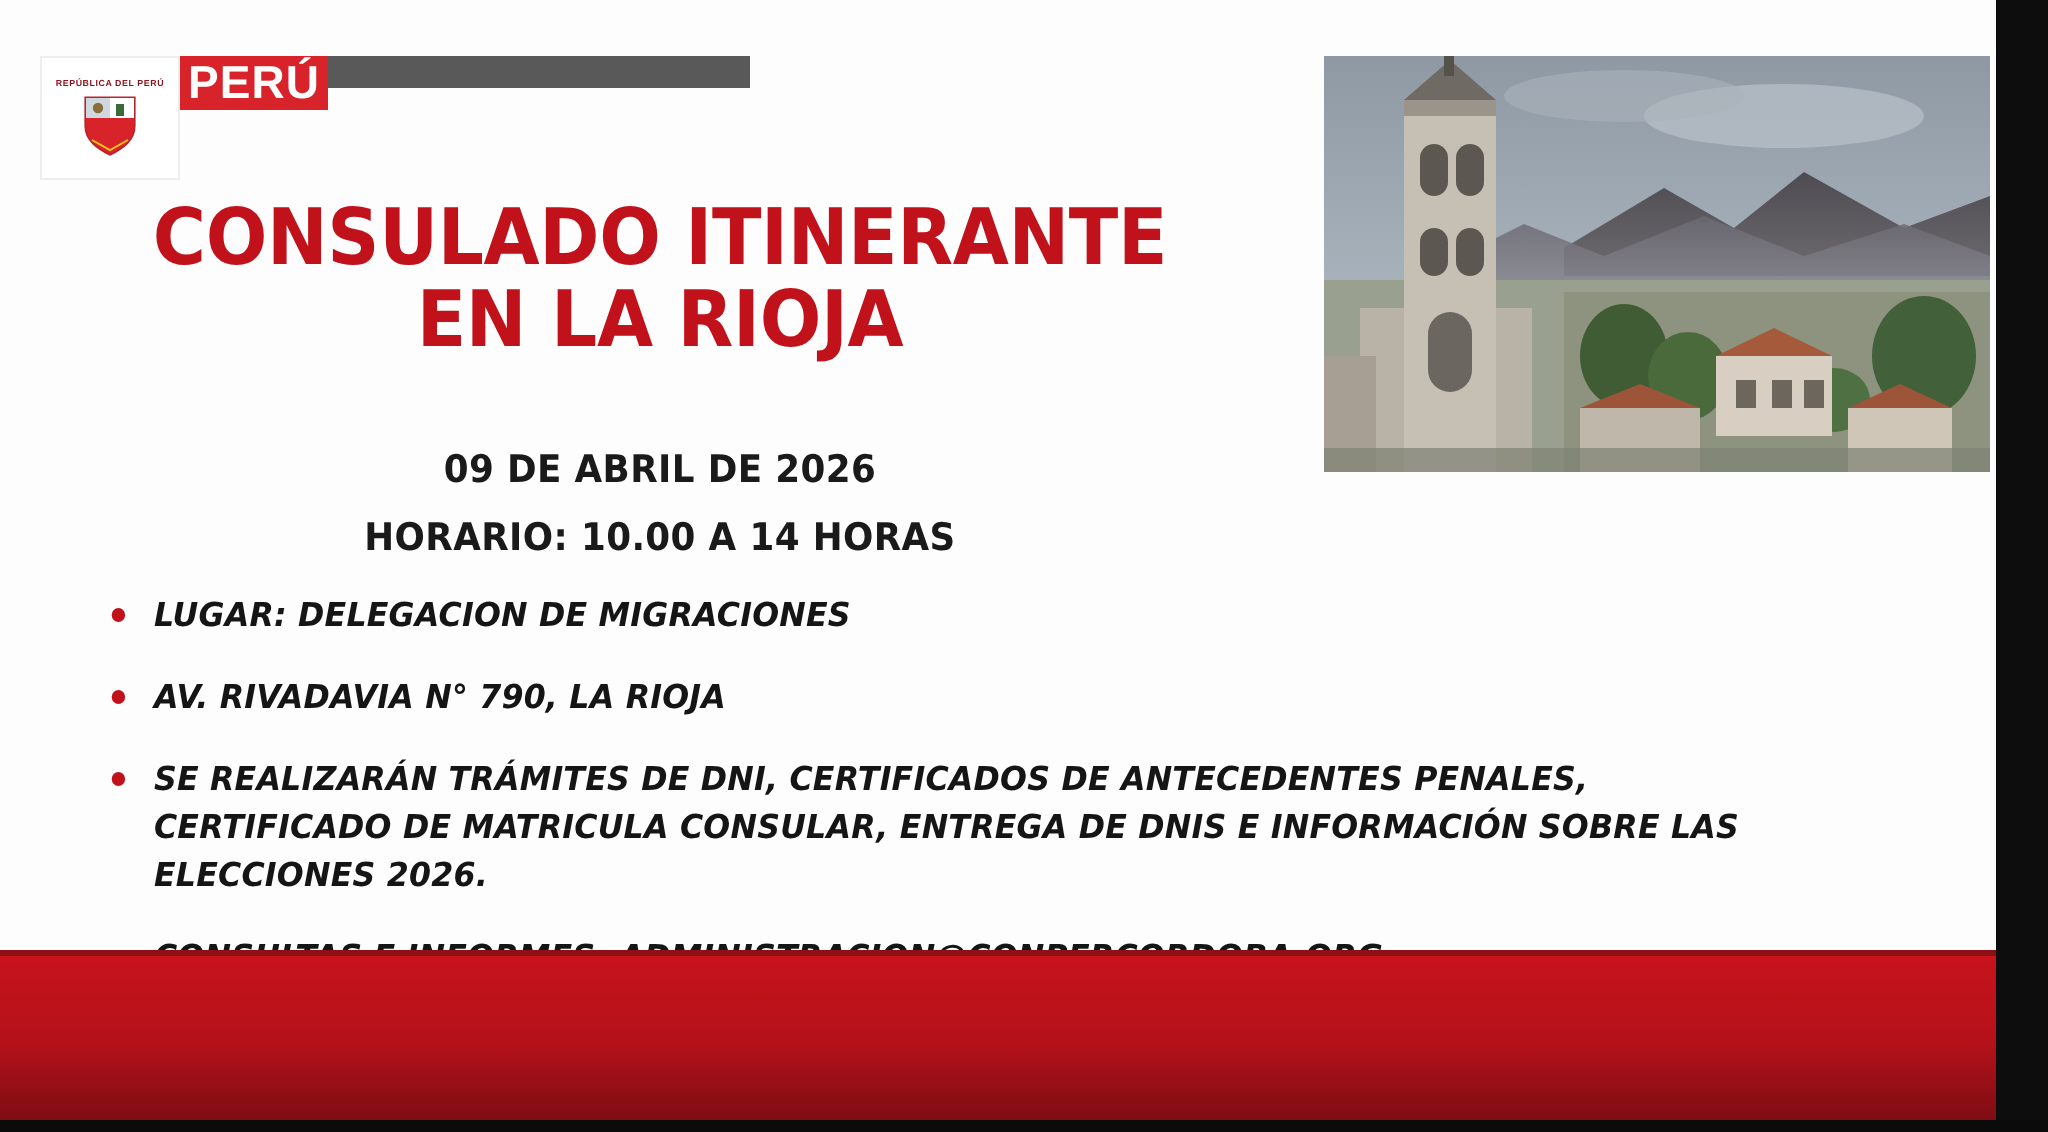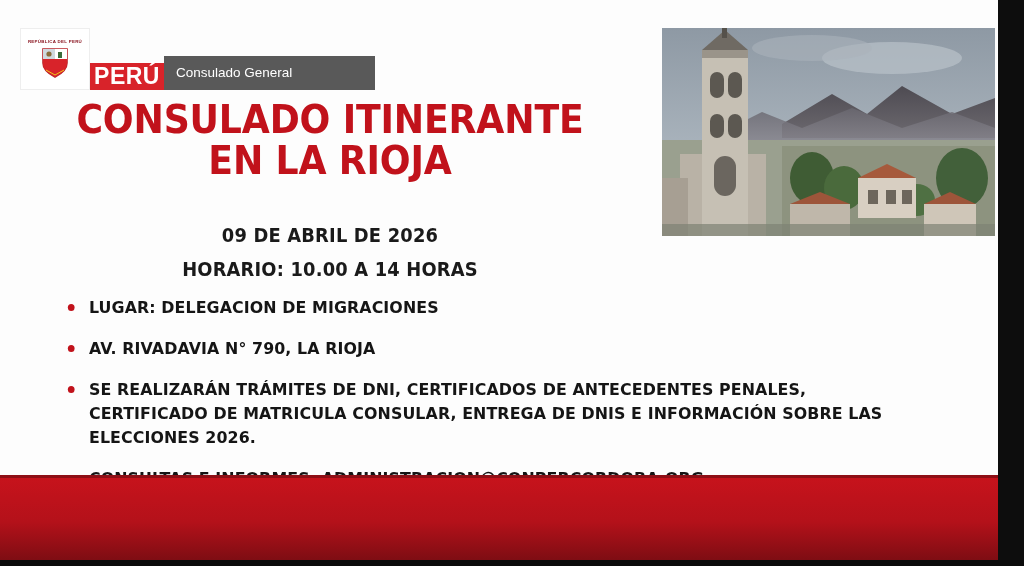--- a/index.html
+++ b/index.html
@@ -60,7 +60,7 @@
     top: 28px;
     height: 62px;
     display: flex;
-    align-items: flex-end;
+    align-items: flex-start;
   }
   .coat {
     width: 70px;

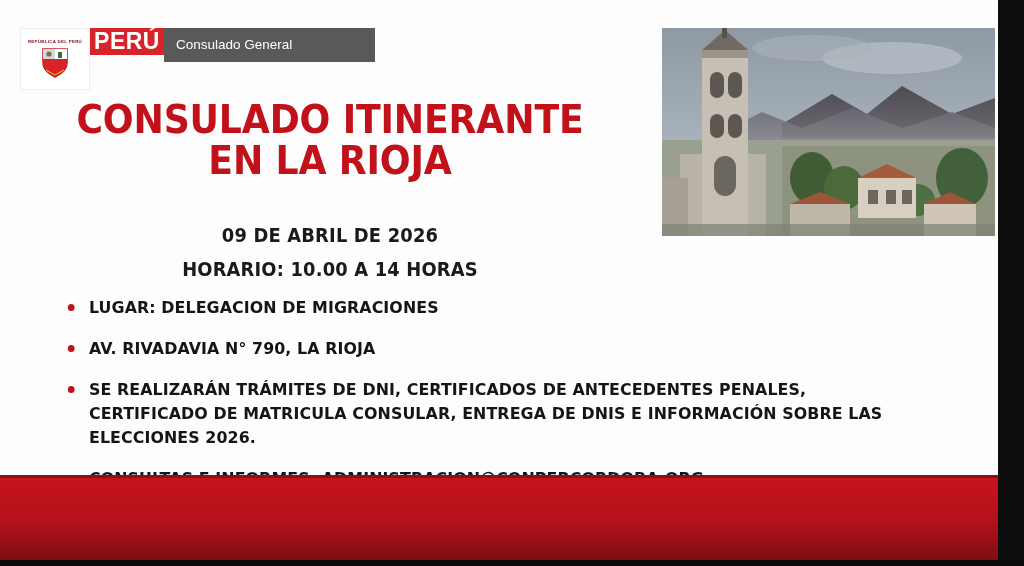--- a/index.html
+++ b/index.html
@@ -231,7 +231,6 @@
       </div>
       <div class="peru-block">PERÚ</div>
       <div class="consulado-block">
-        <span>Consulado General</span>
       </div>
     </div>
 

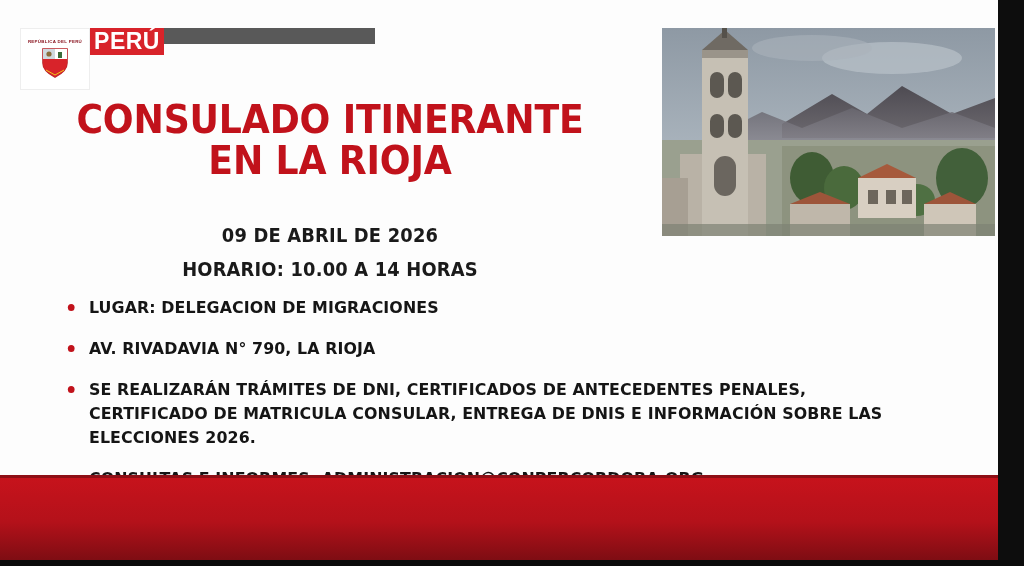--- a/index.html
+++ b/index.html
@@ -160,9 +160,10 @@
   
   .bullets {
     position: absolute;
-    left: 64px;
+    left: 52px;
     top: 296px;
     width: 880px;
+    font-style: italic;
   }
   .bullet {
     position: relative;

